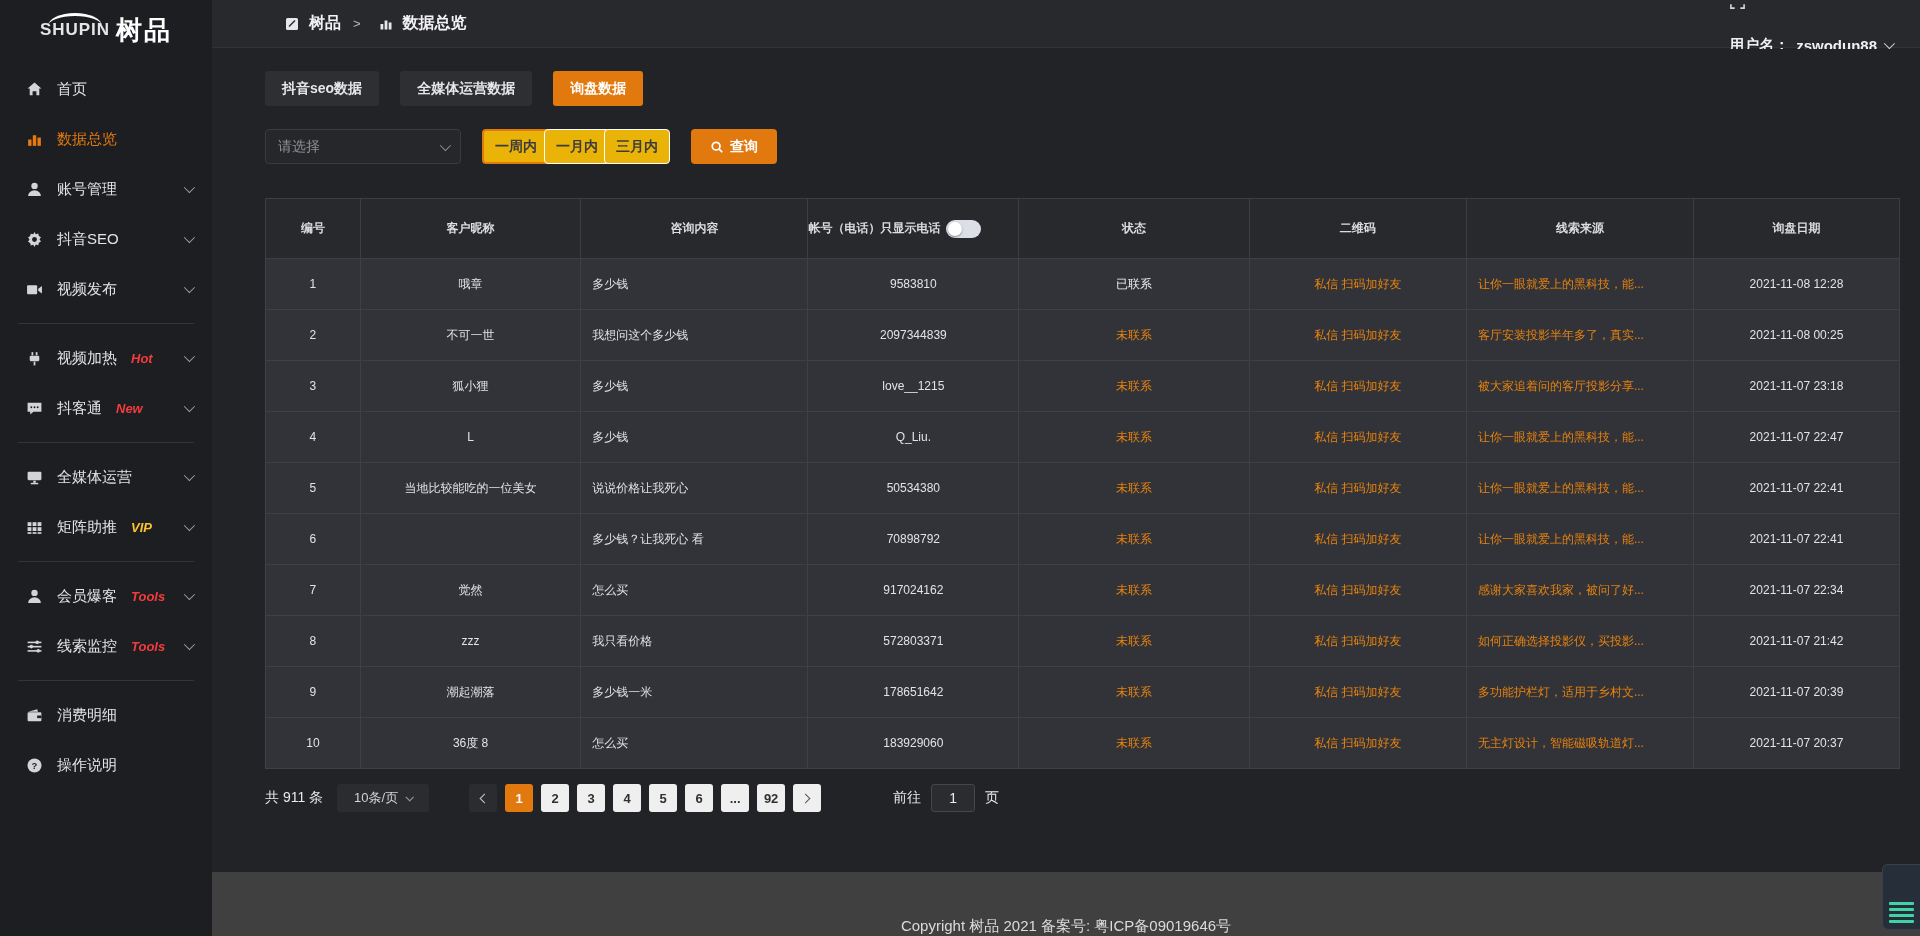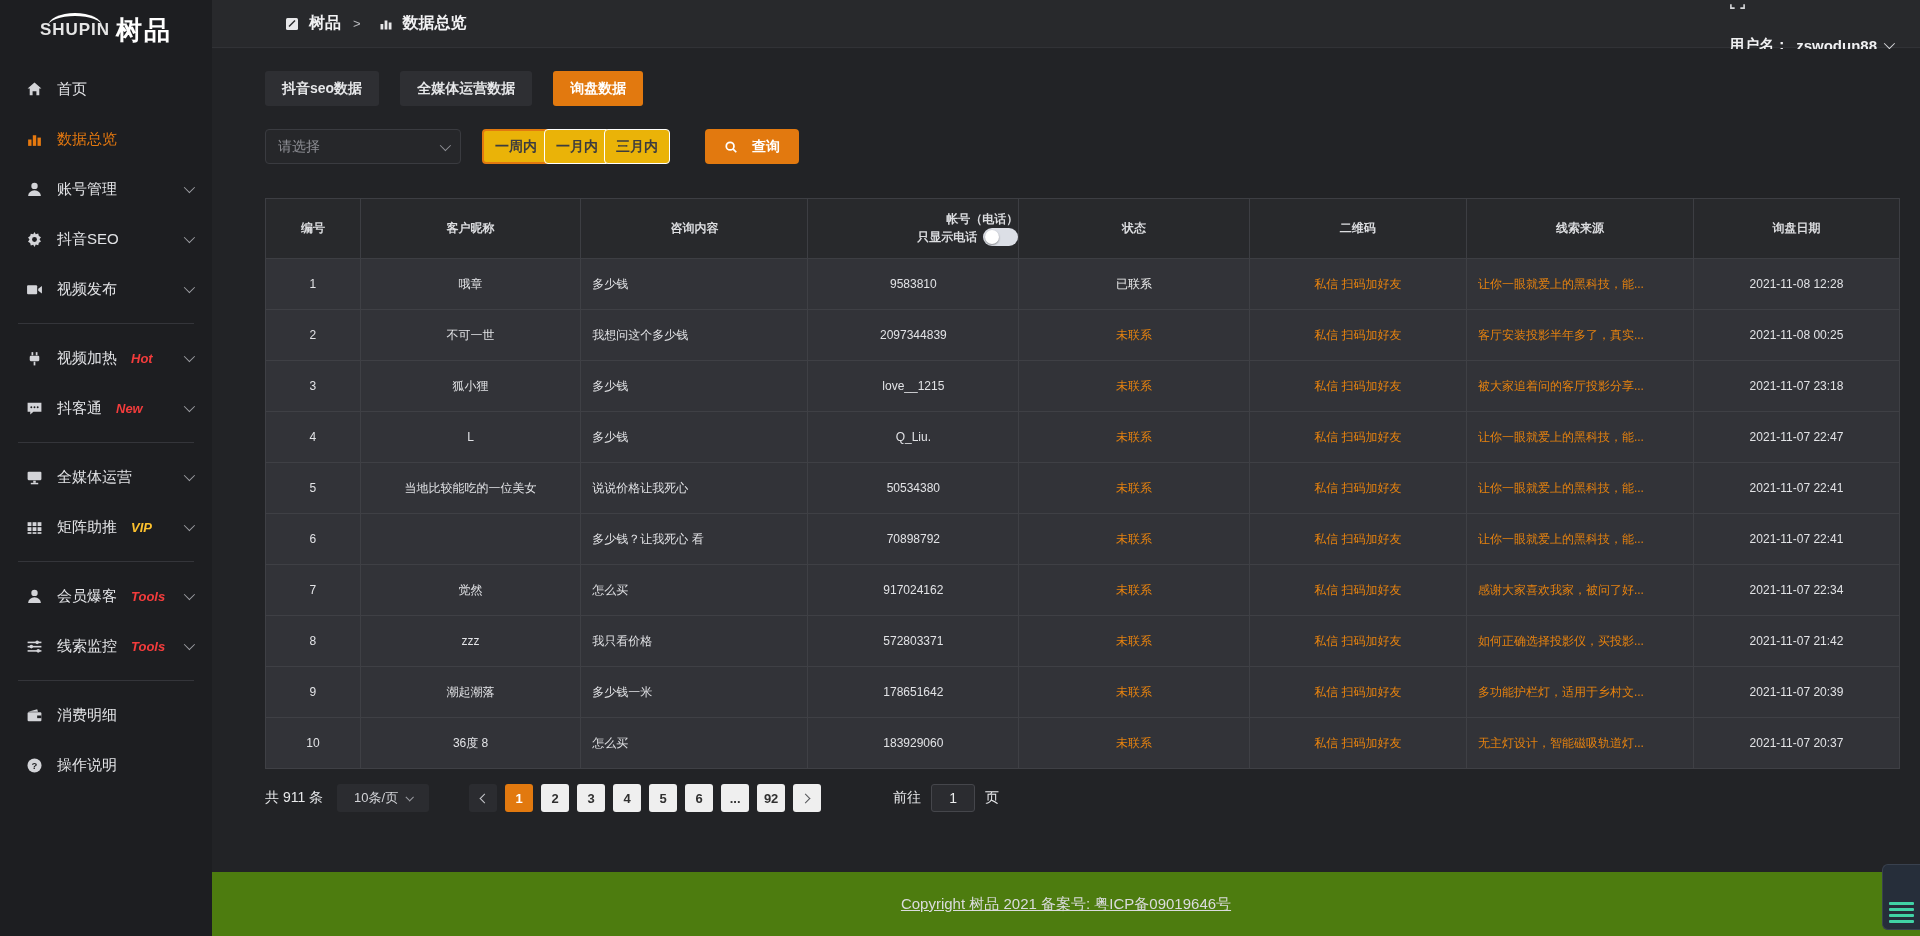--- a/index.html
+++ b/index.html
@@ -47,7 +47,7 @@
   .pbtn { height:35px; min-width:55px; padding:0 11px; background:#eab308; color:#3c3c3e; border:1px solid #fff; border-radius:4px; font-size:14px; font-weight:bold; display:flex; align-items:center; justify-content:center; cursor:pointer; }
   .pbtn.sel { border:2px solid #e2790f; }
   .pbtn + .pbtn { margin-left:-6px; }
-  .search-btn { height:35px; padding:0 19px; margin-left:14px; background:#e2790f; border-radius:4px; color:#fff; font-size:14px; font-weight:bold; display:flex; align-items:center; gap:14px; cursor:pointer; }
+  .search-btn { height:35px; padding:0 19px; background:#e2790f; border-radius:4px; color:#fff; font-size:14px; font-weight:bold; display:flex; align-items:center; gap:6px; cursor:pointer; }
   .search-btn svg { width:14px; height:14px; stroke:#fff; stroke-width:2; fill:none; }
 
   

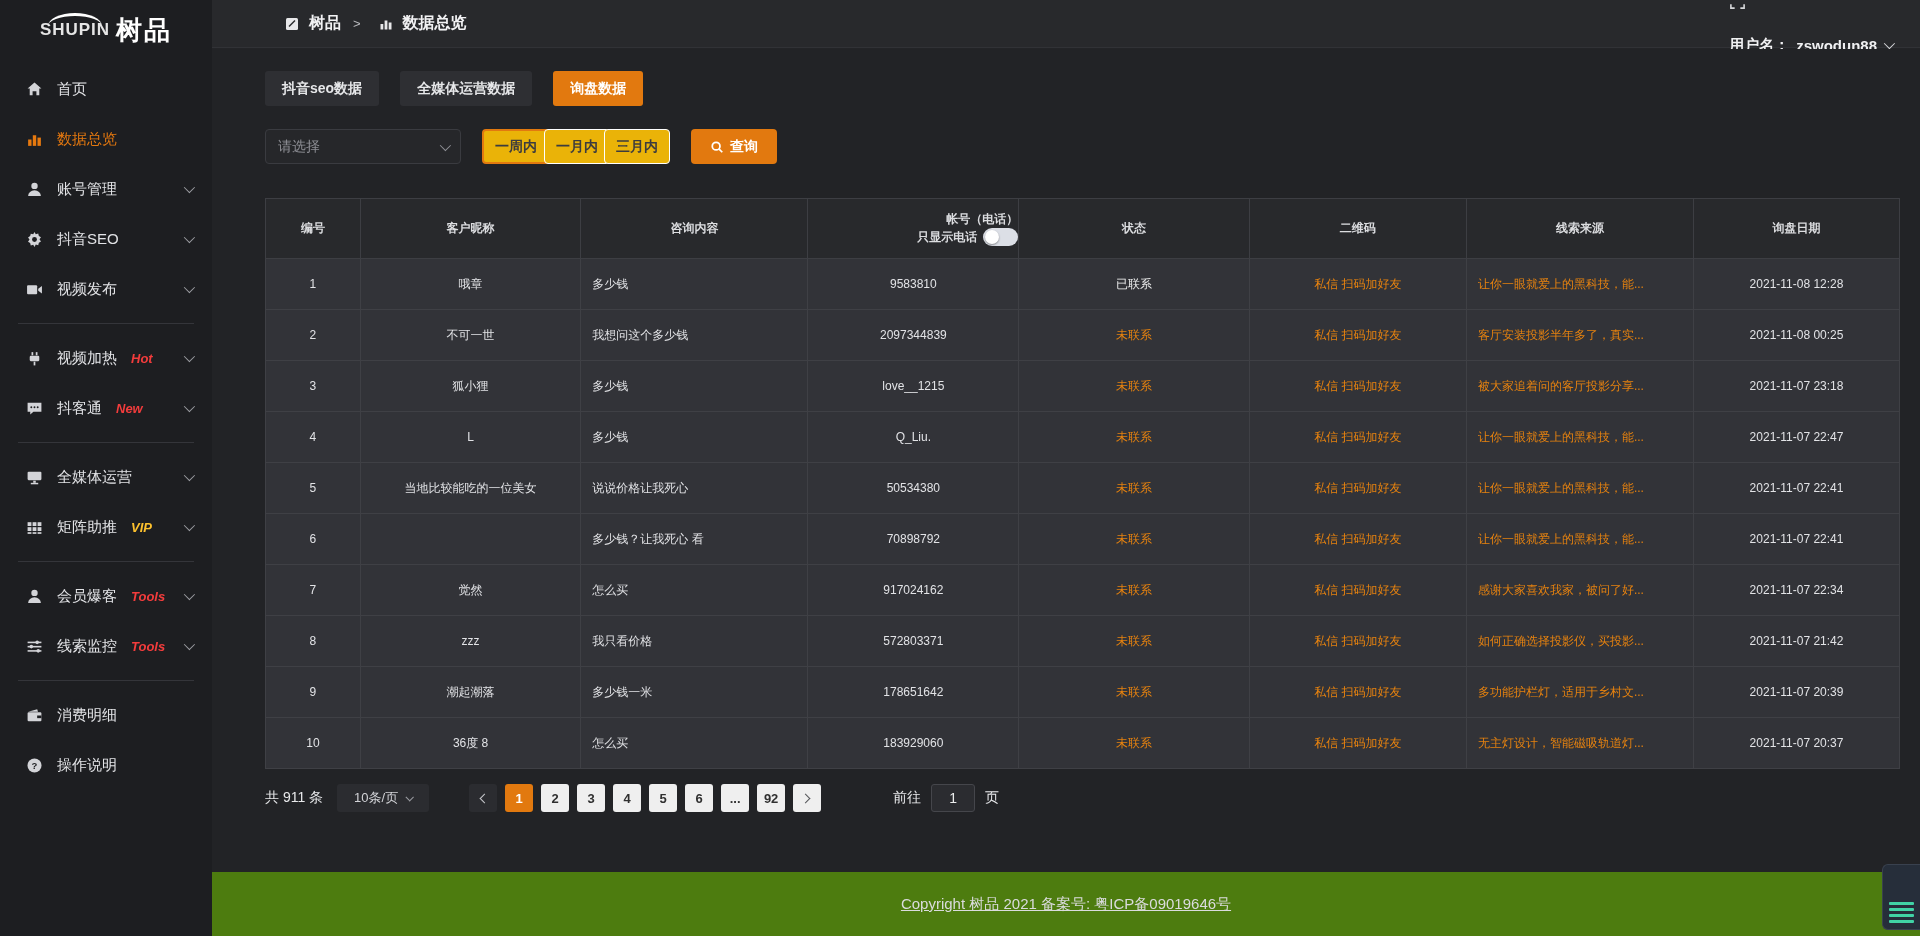--- a/index.html
+++ b/index.html
@@ -59,7 +59,7 @@
   td.link { color:#e6820f; cursor:pointer; }
   td.st-pending { color:#e6820f; }
   td.st-done { color:#eceded; }
-  .th-stack { display:flex; flex-direction:column; align-items:flex-end; }
+  .th-stack { display:flex; flex-direction:row; align-items:flex-start; }
   .th-sub { display:flex; align-items:center; gap:6px; font-weight:bold; }
   .switch { width:35px; height:18px; background:#dcdfe6; border-radius:9px; position:relative; cursor:pointer; display:inline-block; }
   .switch::after { content:""; position:absolute; left:2px; top:2px; width:14px; height:14px; background:#fff; border-radius:50%; box-shadow:0 1px 2px rgba(0,0,0,.4); }

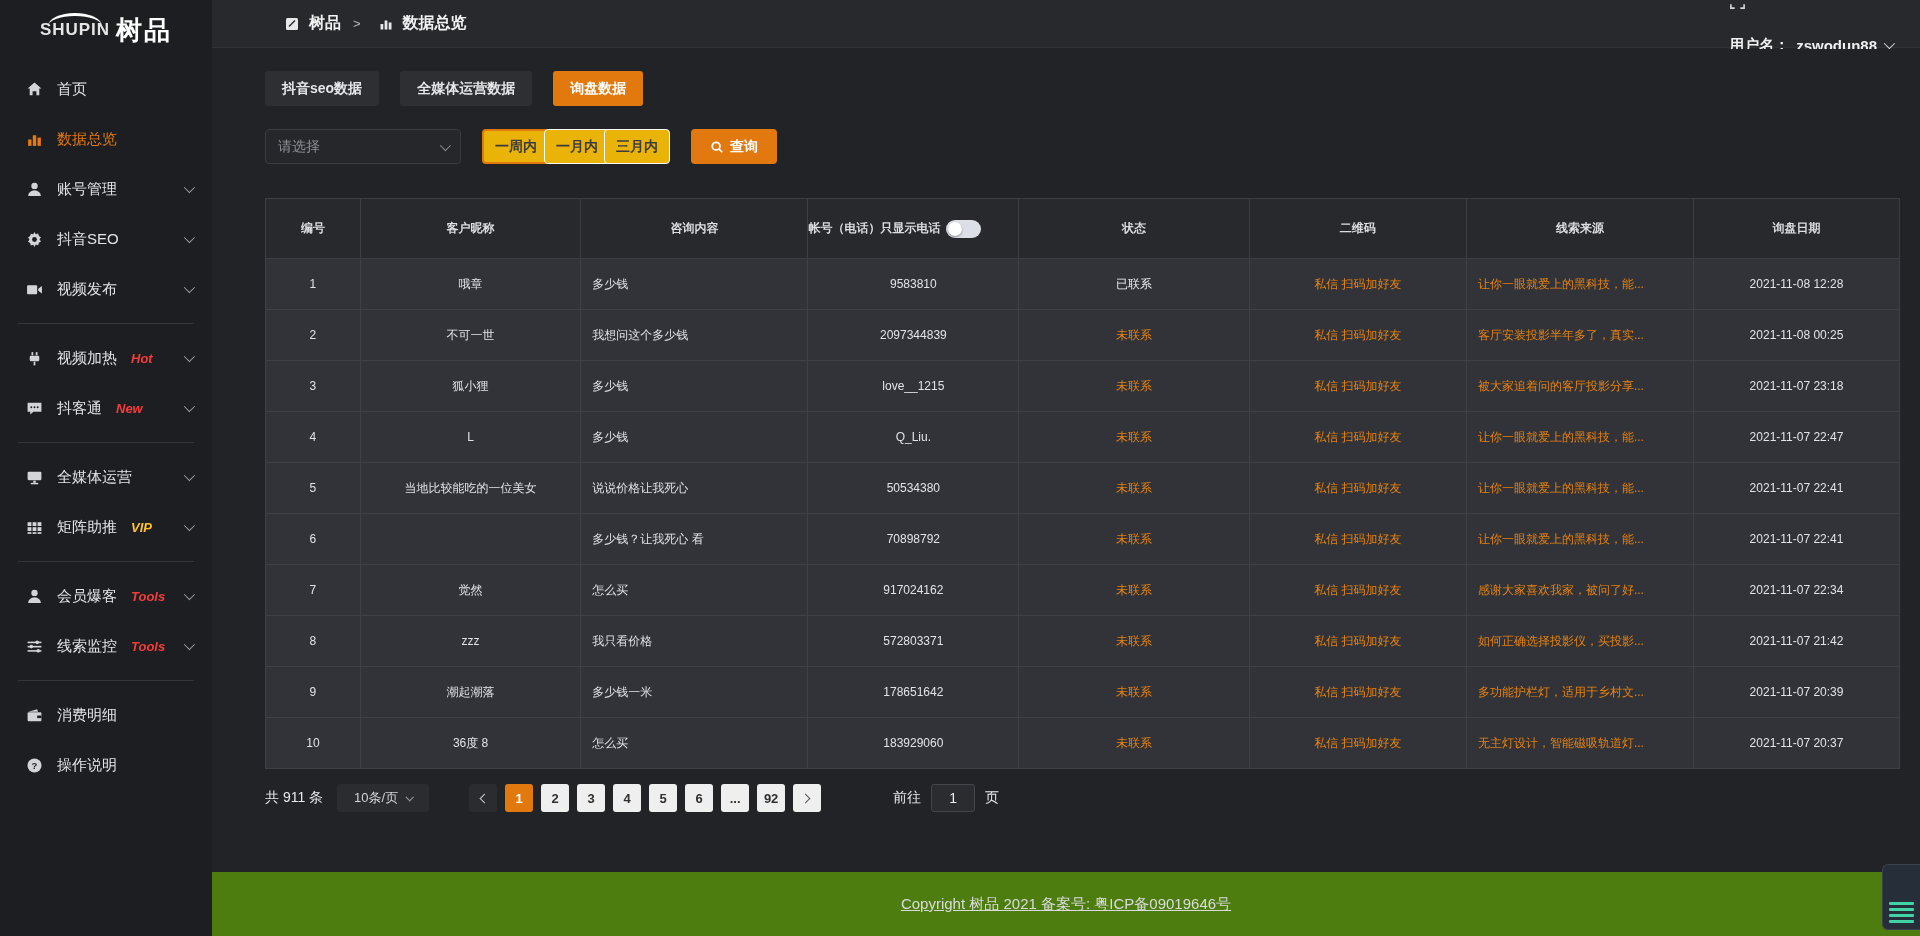--- a/index.html
+++ b/index.html
@@ -79,7 +79,7 @@
   .pg-input { width:44px; height:28px; background:#2b2c30; border:1px solid #45464b; border-radius:3px; color:#eceded; font-size:14px; text-align:center; font-family:inherit; }
 
   
-  .footer { position:absolute; left:0; right:0; bottom:0; height:64px; background:#4d7c0f; display:flex; align-items:center; justify-content:center; font-size:15px; color:#dadbdd;text-decoration:underline; }
+  .footer { position:absolute; left:0; right:0; bottom:0; height:64px; background:#404040; display:flex; align-items:flex-end; justify-content:center; font-size:15px; color:#dadbdd; }
 
   
   .float-widget { position:absolute; right:0; bottom:6px; width:38px; height:66px; background:#262e3a; border:1px solid #39414e; border-right:none; border-radius:6px 0 0 6px; z-index:5; cursor:pointer; padding:6px 6px; display:flex; flex-direction:column; justify-content:flex-end; gap:3px; }

